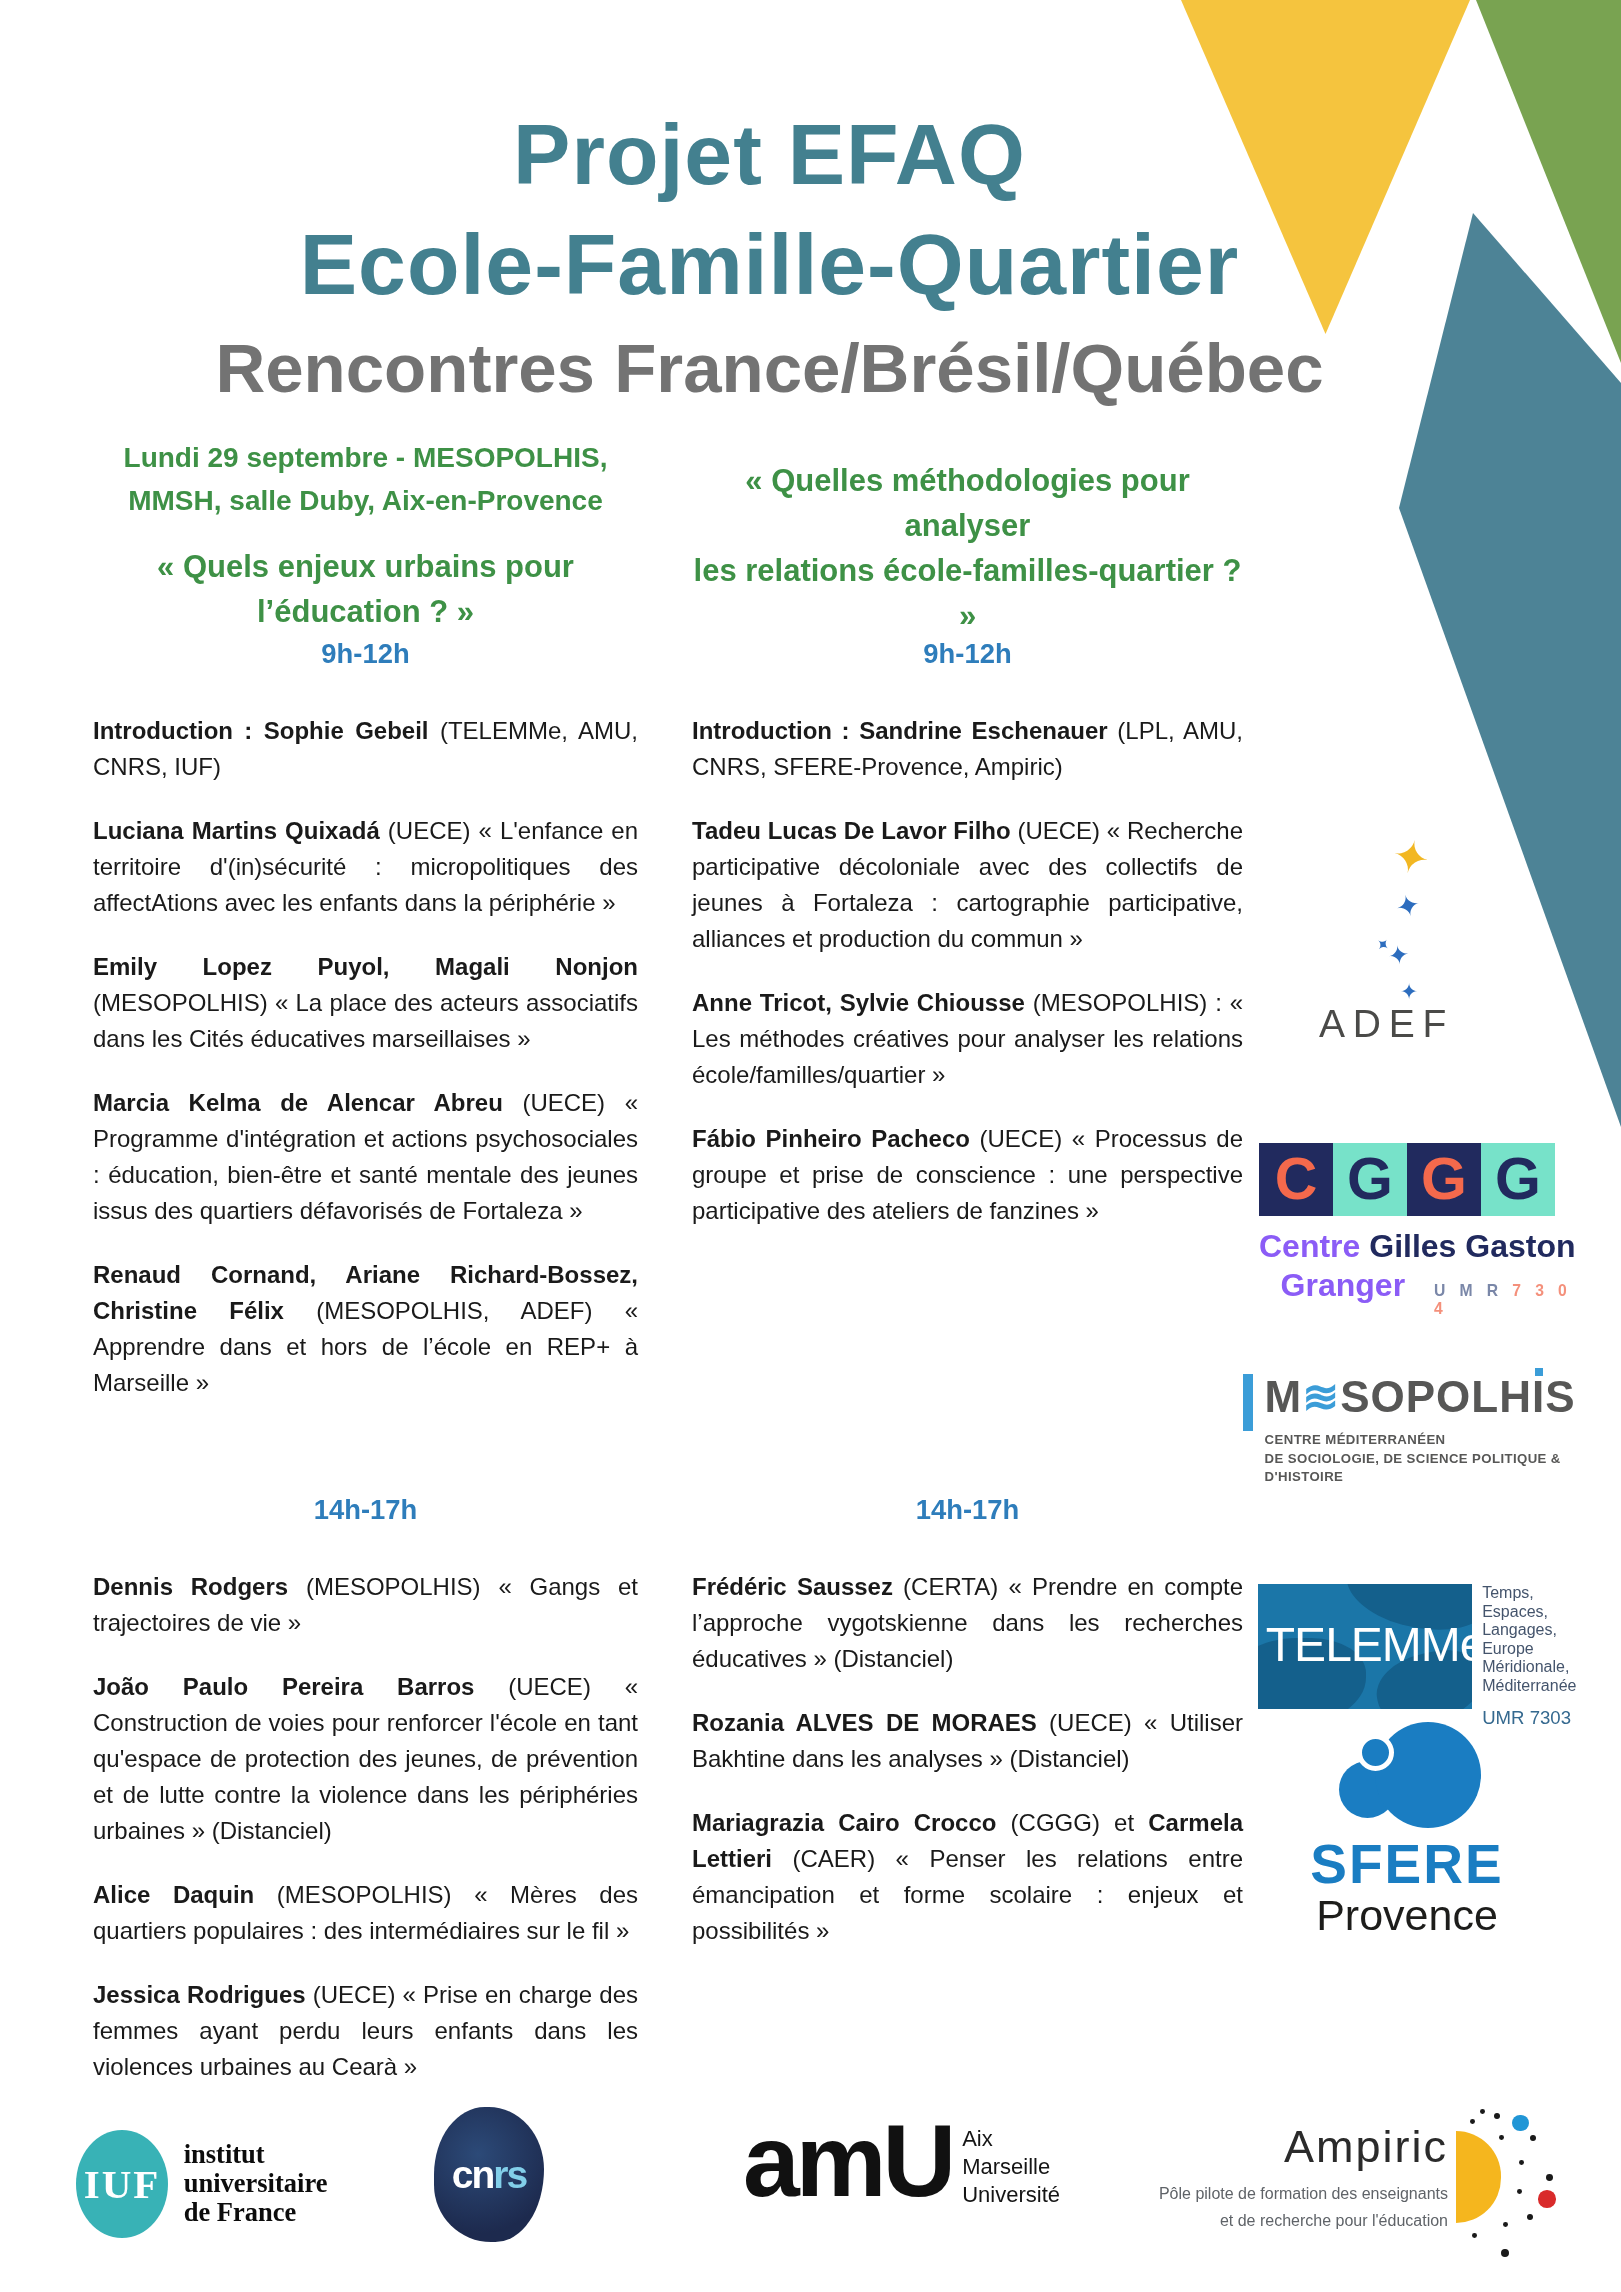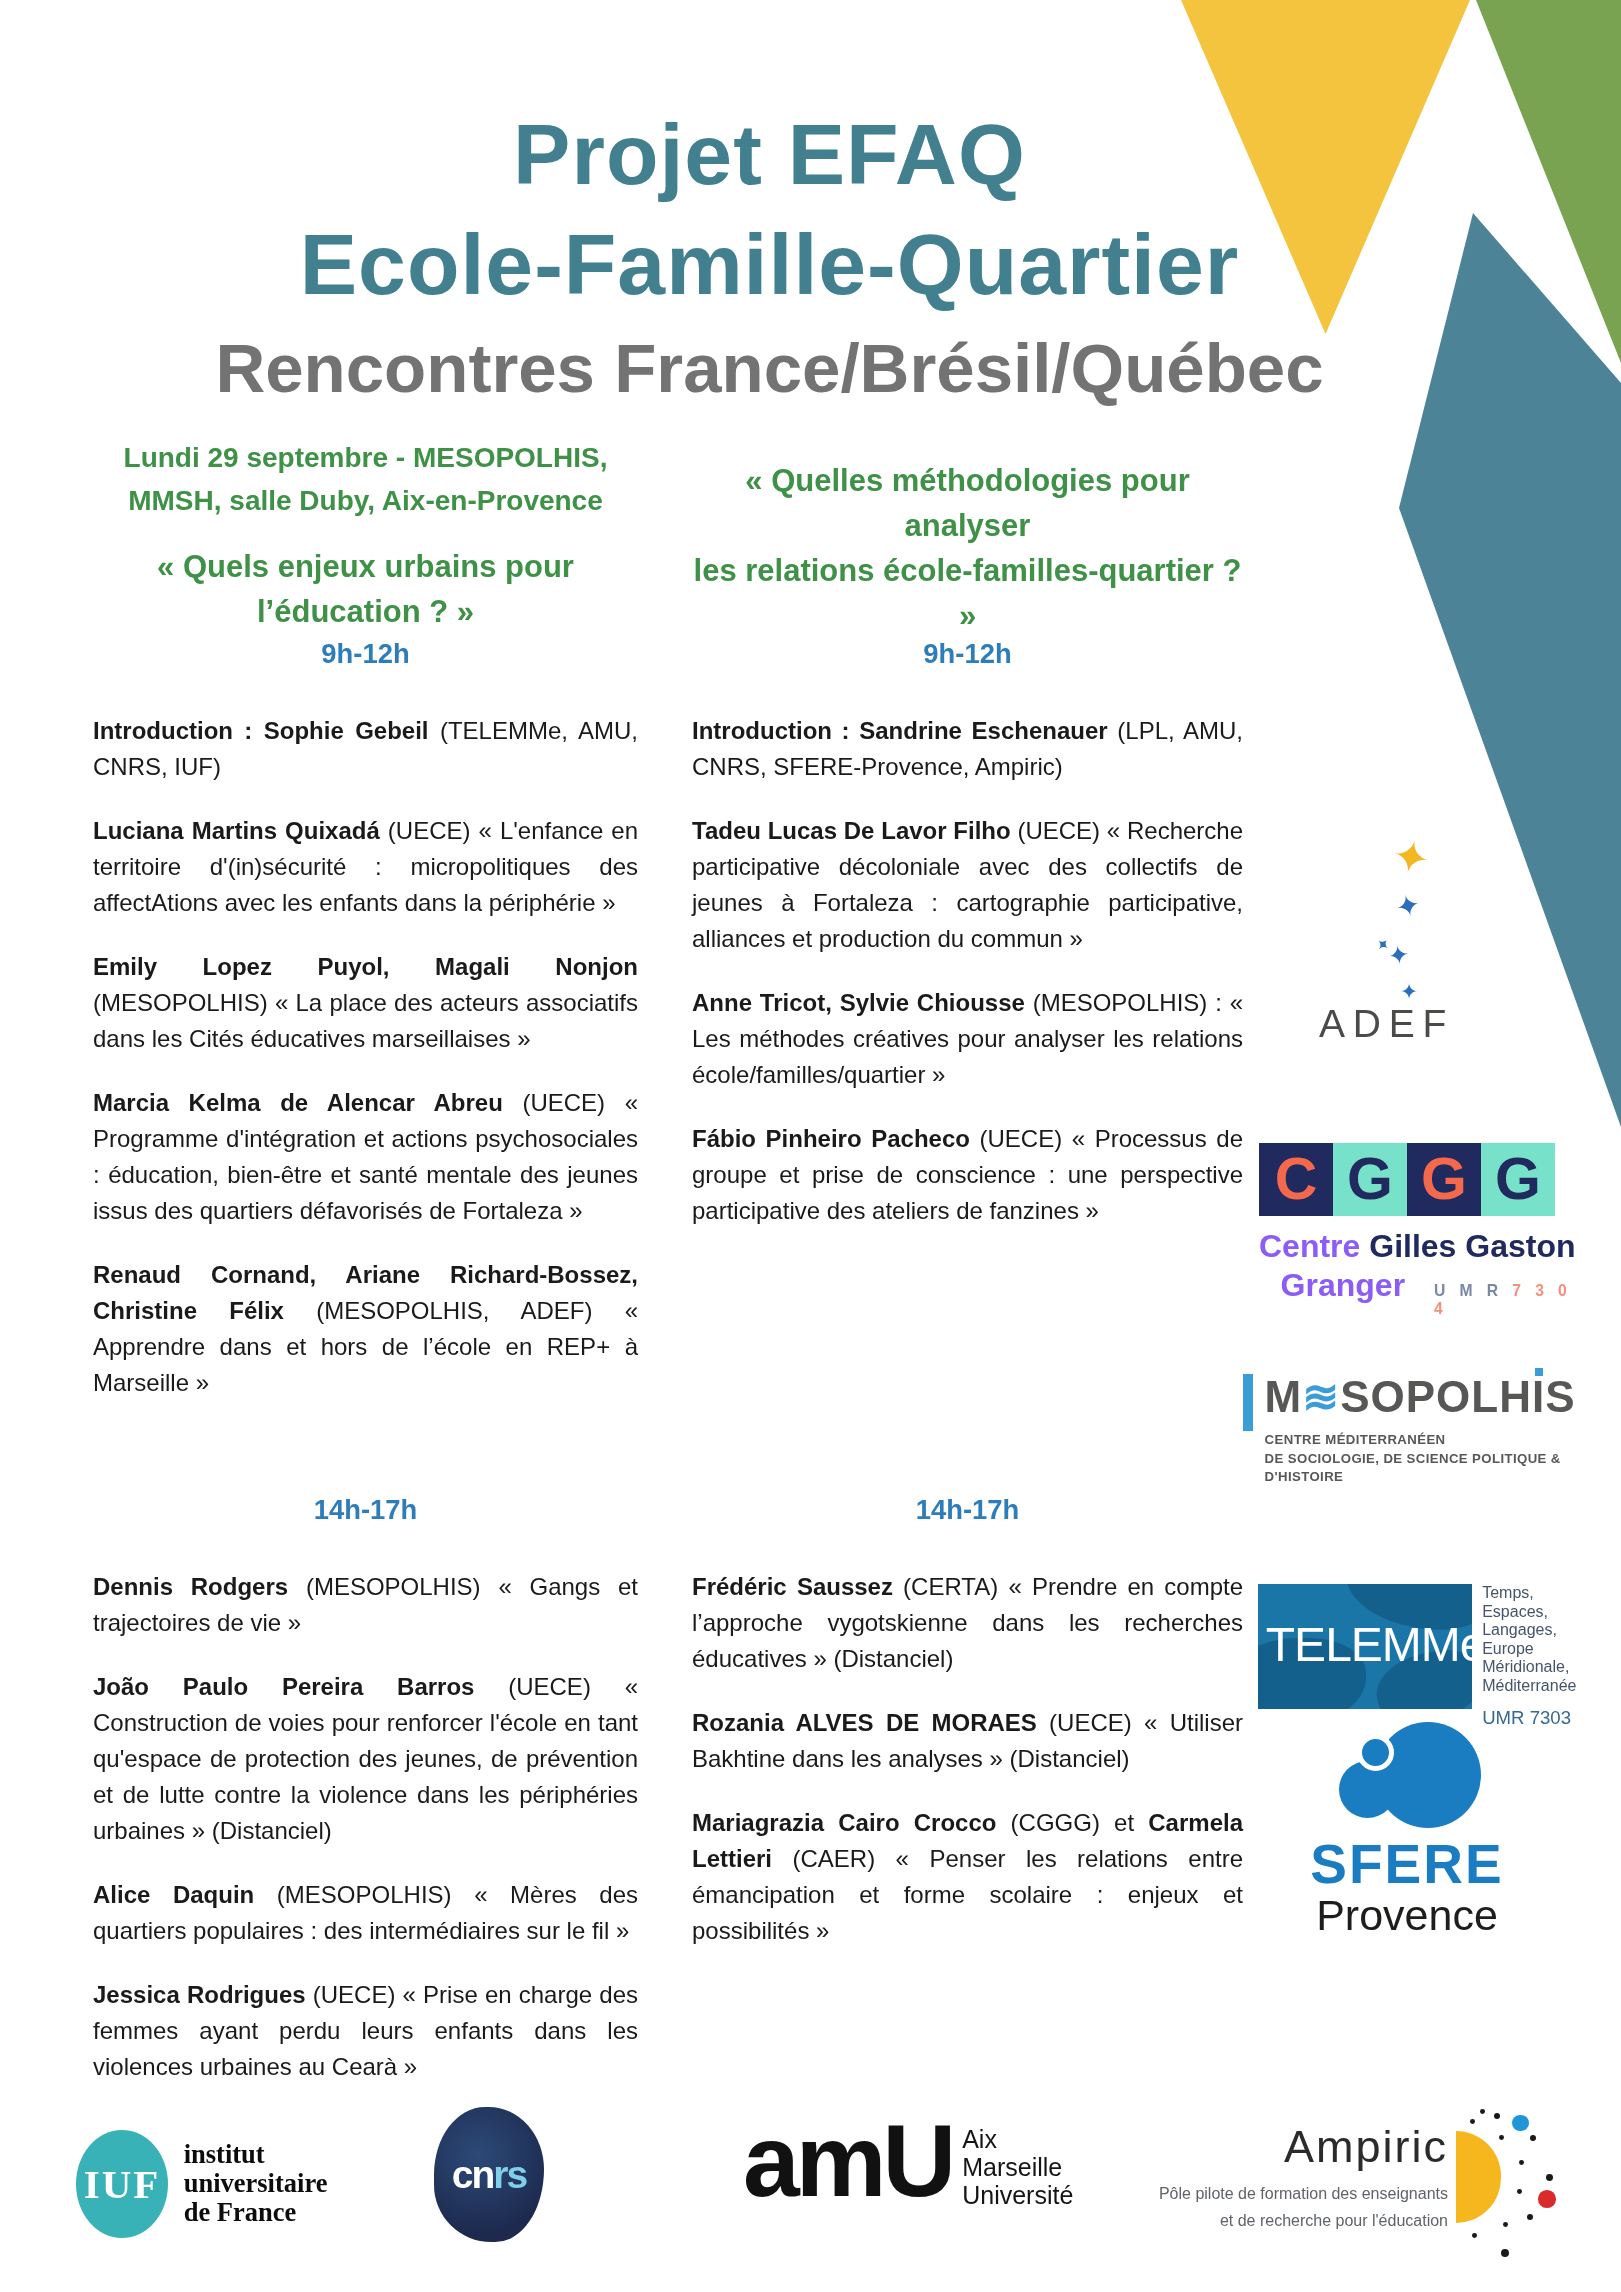--- a/index.html
+++ b/index.html
@@ -105,7 +105,7 @@
 
   .amu { left:743px; top:2113px; width:412px; height:113px; display:flex; }
   .amu .mark { font-size:102px; line-height:96px; font-weight:700; letter-spacing:-3.9px; color:#111; }
-  .amu .txt { margin-left:9.8px; margin-top:11.8px; font-size:25px; line-height:28px; color:#151515; }
+  .amu .txt { margin-left:9.8px; margin-top:11.8px; font-size:22px; line-height:28px; color:#151515; }
 
   .ampiric { left:1142px; top:2107px; width:479px; height:181px; }
   .ampiric .name { position:absolute; right:173px; top:13.7px; font-size:45px; font-weight:400;

